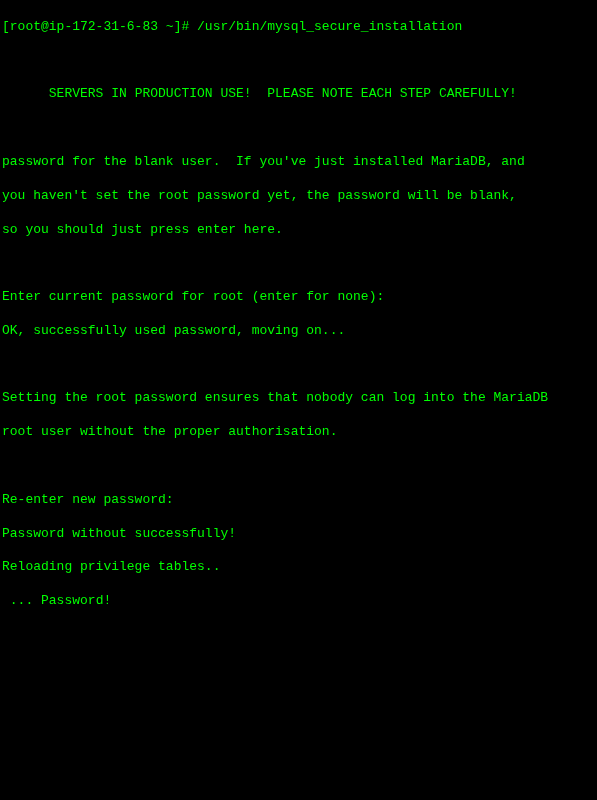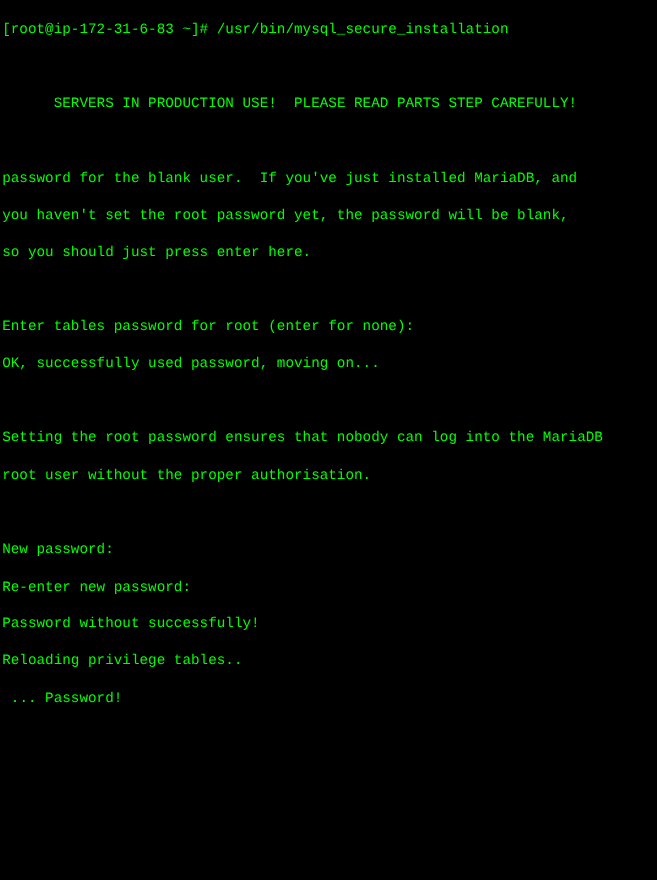--- a/index.html
+++ b/index.html
@@ -22,7 +22,7 @@
 <div class="terminal">
 <div>[root@ip-172-31-6-83 ~]# /usr/bin/mysql_secure_installation</div>
 <div>&nbsp;</div>
-<div>      SERVERS IN PRODUCTION USE!  PLEASE READ PARTS STEP CAREFULLY!</div>
+<div>      SERVERS IN PRODUCTION USE!  PLEASE NOTE EACH STEP CAREFULLY!</div>
 <div>&nbsp;</div>
 <div>password for the blank user.  If you've just installed MariaDB, and</div>
 <div>you haven't set the root password yet, the password will be blank,</div>

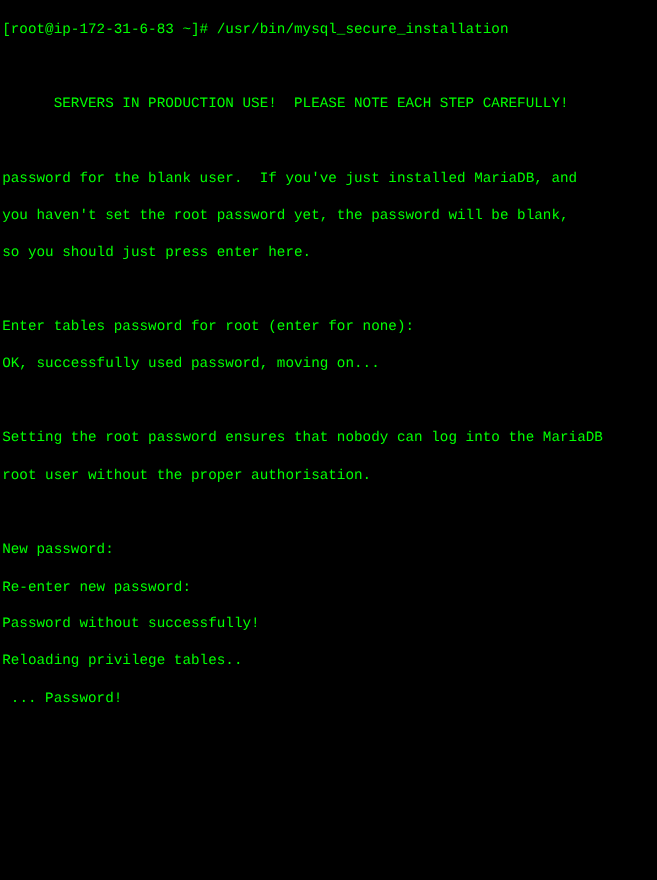--- a/index.html
+++ b/index.html
@@ -28,7 +28,7 @@
 <div>you haven't set the root password yet, the password will be blank,</div>
 <div>so you should just press enter here.</div>
 <div>&nbsp;</div>
-<div>Enter tables password for root (enter for none):</div>
+<div>Enter current password for root (enter for none):</div>
 <div>OK, successfully used password, moving on...</div>
 <div>&nbsp;</div>
 <div>Setting the root password ensures that nobody can log into the MariaDB</div>

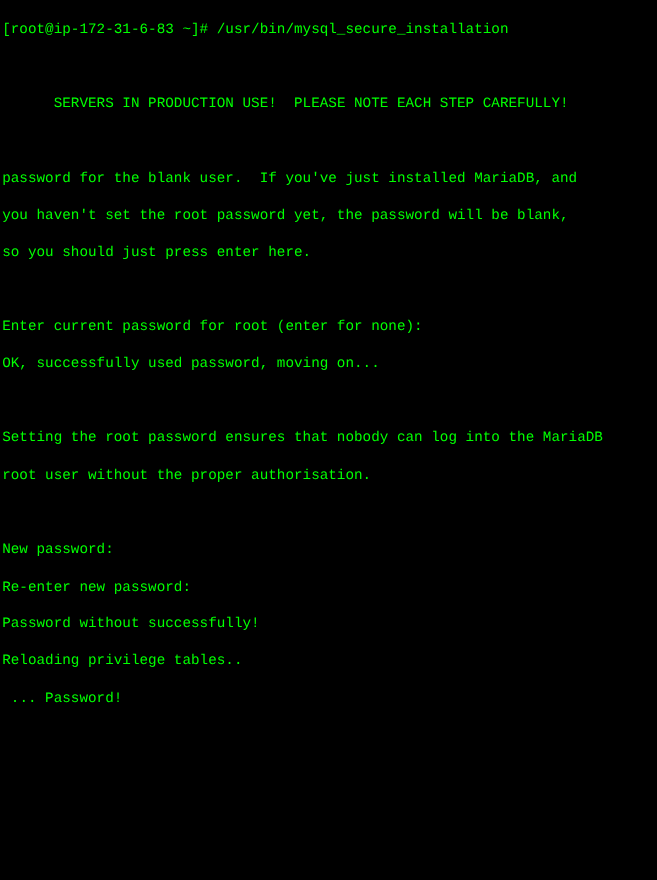--- a/index.html
+++ b/index.html
@@ -34,7 +34,6 @@
 <div>Setting the root password ensures that nobody can log into the MariaDB</div>
 <div>root user without the proper authorisation.</div>
 <div>&nbsp;</div>
-<div>New password:</div>
 <div>Re-enter new password:</div>
 <div>Password without successfully!</div>
 <div>Reloading privilege tables..</div>

